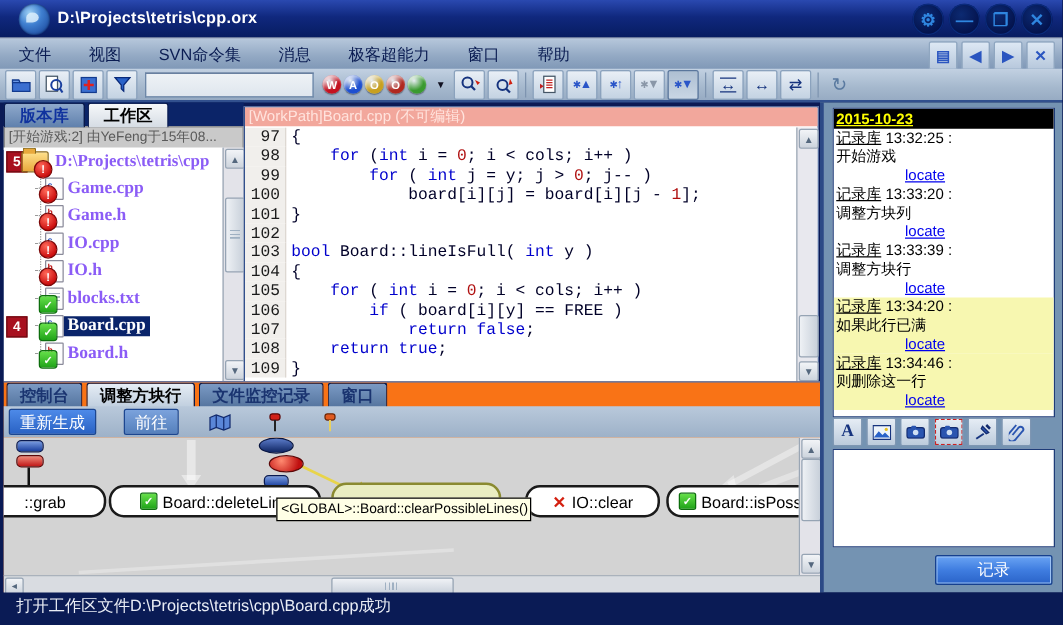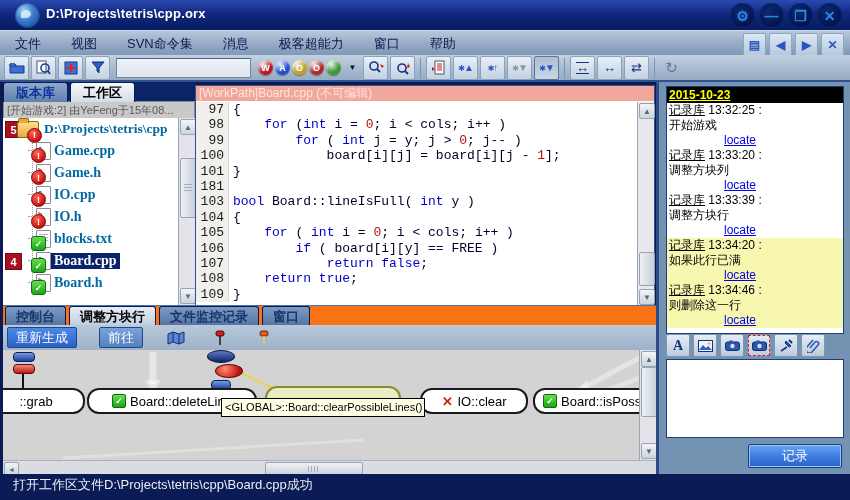--- a/index.html
+++ b/index.html
@@ -68,7 +68,7 @@
   .tree-guide{position:absolute;left:29px;top:22px;width:1px;height:150px;border-left:1px dotted #9a9a9a;}
   .trow{position:relative;height:22px;display:flex;align-items:center;}
   .trow .stub{width:8px;height:1px;border-top:1px dotted #9a9a9a;margin-left:25px;}
-  .tlabel{font-family:"Liberation Serif",serif;font-weight:bold;font-size:14px;color:#0369a1;padding:0 3px;white-space:nowrap;cursor:pointer;}
+  .tlabel{font-family:"Liberation Serif",serif;font-weight:bold;font-size:14px;color:#8b5cf6;padding:0 3px;white-space:nowrap;cursor:pointer;}
   .tlabel.selected{background:#0a246a;color:#fff;}
   .root-row .tlabel{margin-left:2px;}
   .num-badge{position:absolute;left:2px;width:15px;height:15px;background:#a8101f;border:1px solid #6d0a12;

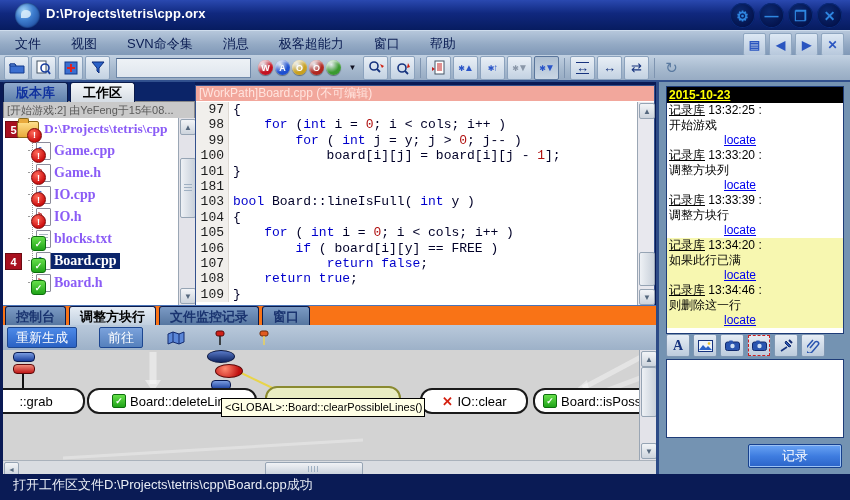--- a/index.html
+++ b/index.html
@@ -408,7 +408,7 @@
       <div class="cline"><div class="lno">99</div><div class="ctext"><span class="tok-p">        </span><span class="tok-k">for</span><span class="tok-p"> ( </span><span class="tok-k">int</span><span class="tok-p"> j = y; j &gt; </span><span class="tok-n">0</span><span class="tok-p">; j-- )</span></div></div>
       <div class="cline"><div class="lno">100</div><div class="ctext"><span class="tok-p">            board[i][j] = board[i][j - </span><span class="tok-n">1</span><span class="tok-p">];</span></div></div>
       <div class="cline"><div class="lno">101</div><div class="ctext"><span class="tok-p">}</span></div></div>
-      <div class="cline"><div class="lno">181</div><div class="ctext"></div></div>
+      <div class="cline"><div class="lno">102</div><div class="ctext"></div></div>
       <div class="cline"><div class="lno">103</div><div class="ctext"><span class="tok-k">bool</span><span class="tok-p"> Board::lineIsFull( </span><span class="tok-k">int</span><span class="tok-p"> y )</span></div></div>
       <div class="cline"><div class="lno">104</div><div class="ctext"><span class="tok-p">{</span></div></div>
       <div class="cline"><div class="lno">105</div><div class="ctext"><span class="tok-p">    </span><span class="tok-k">for</span><span class="tok-p"> ( </span><span class="tok-k">int</span><span class="tok-p"> i = </span><span class="tok-n">0</span><span class="tok-p">; i &lt; cols; i++ )</span></div></div>

